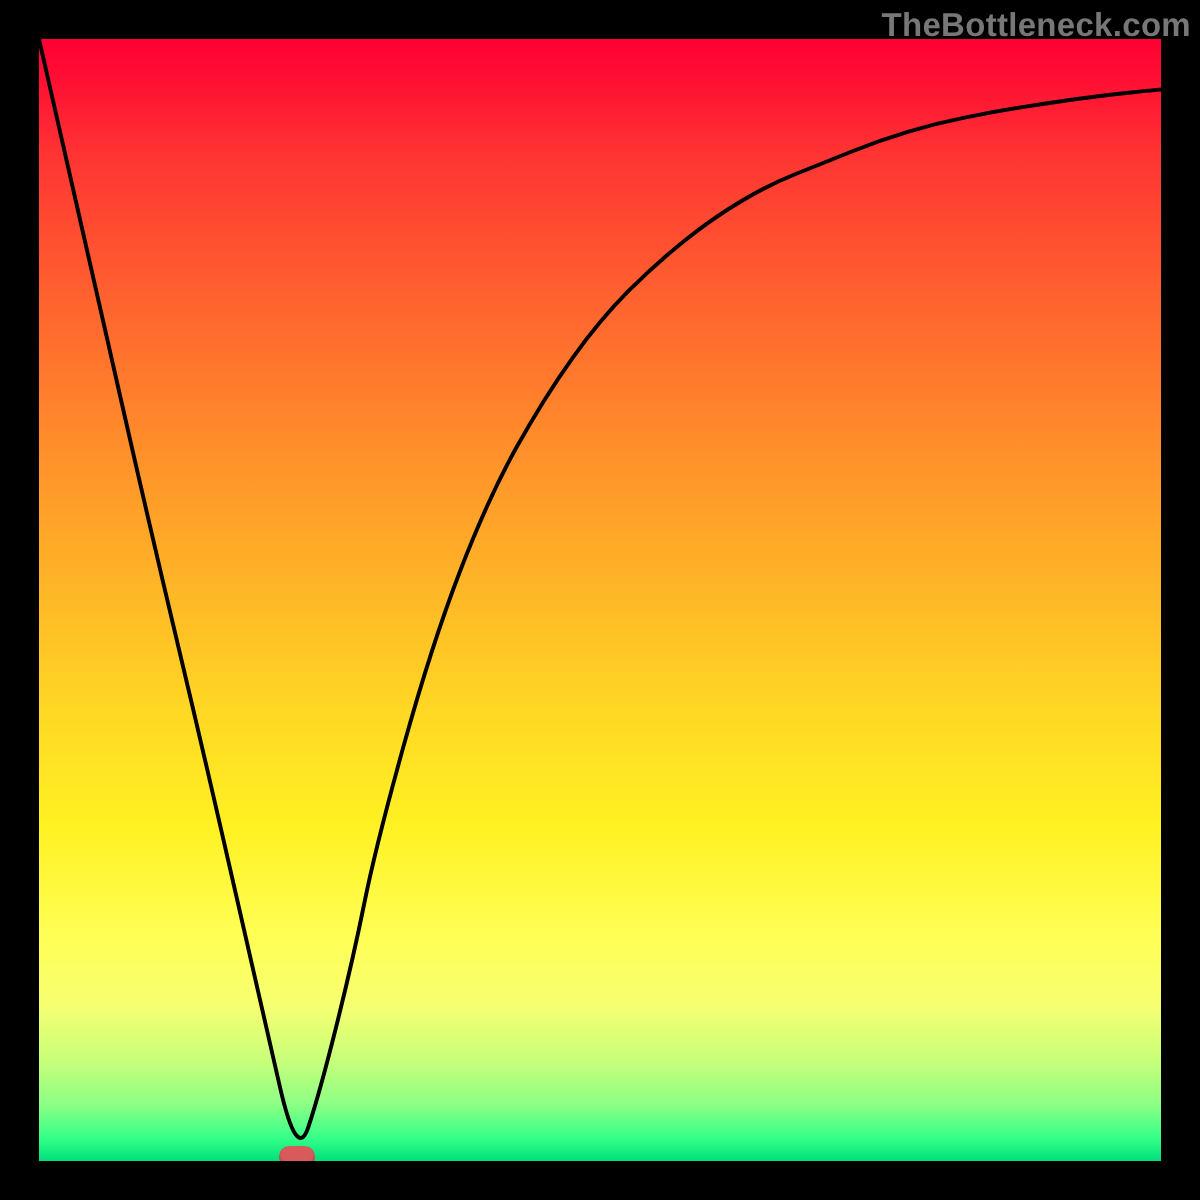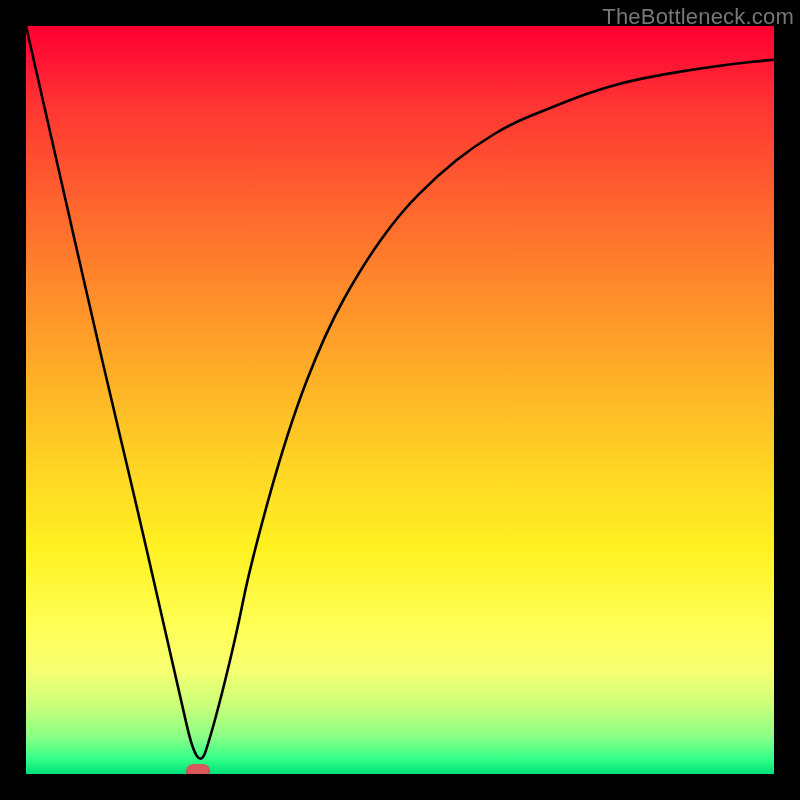--- a/index.html
+++ b/index.html
@@ -54,7 +54,7 @@
     right: 6px;
     color: #777;
     font-size: 22px;
-    font-weight: 400;
+    font-weight: 700;
     letter-spacing: 0.2px;
     user-select: none;
   }

